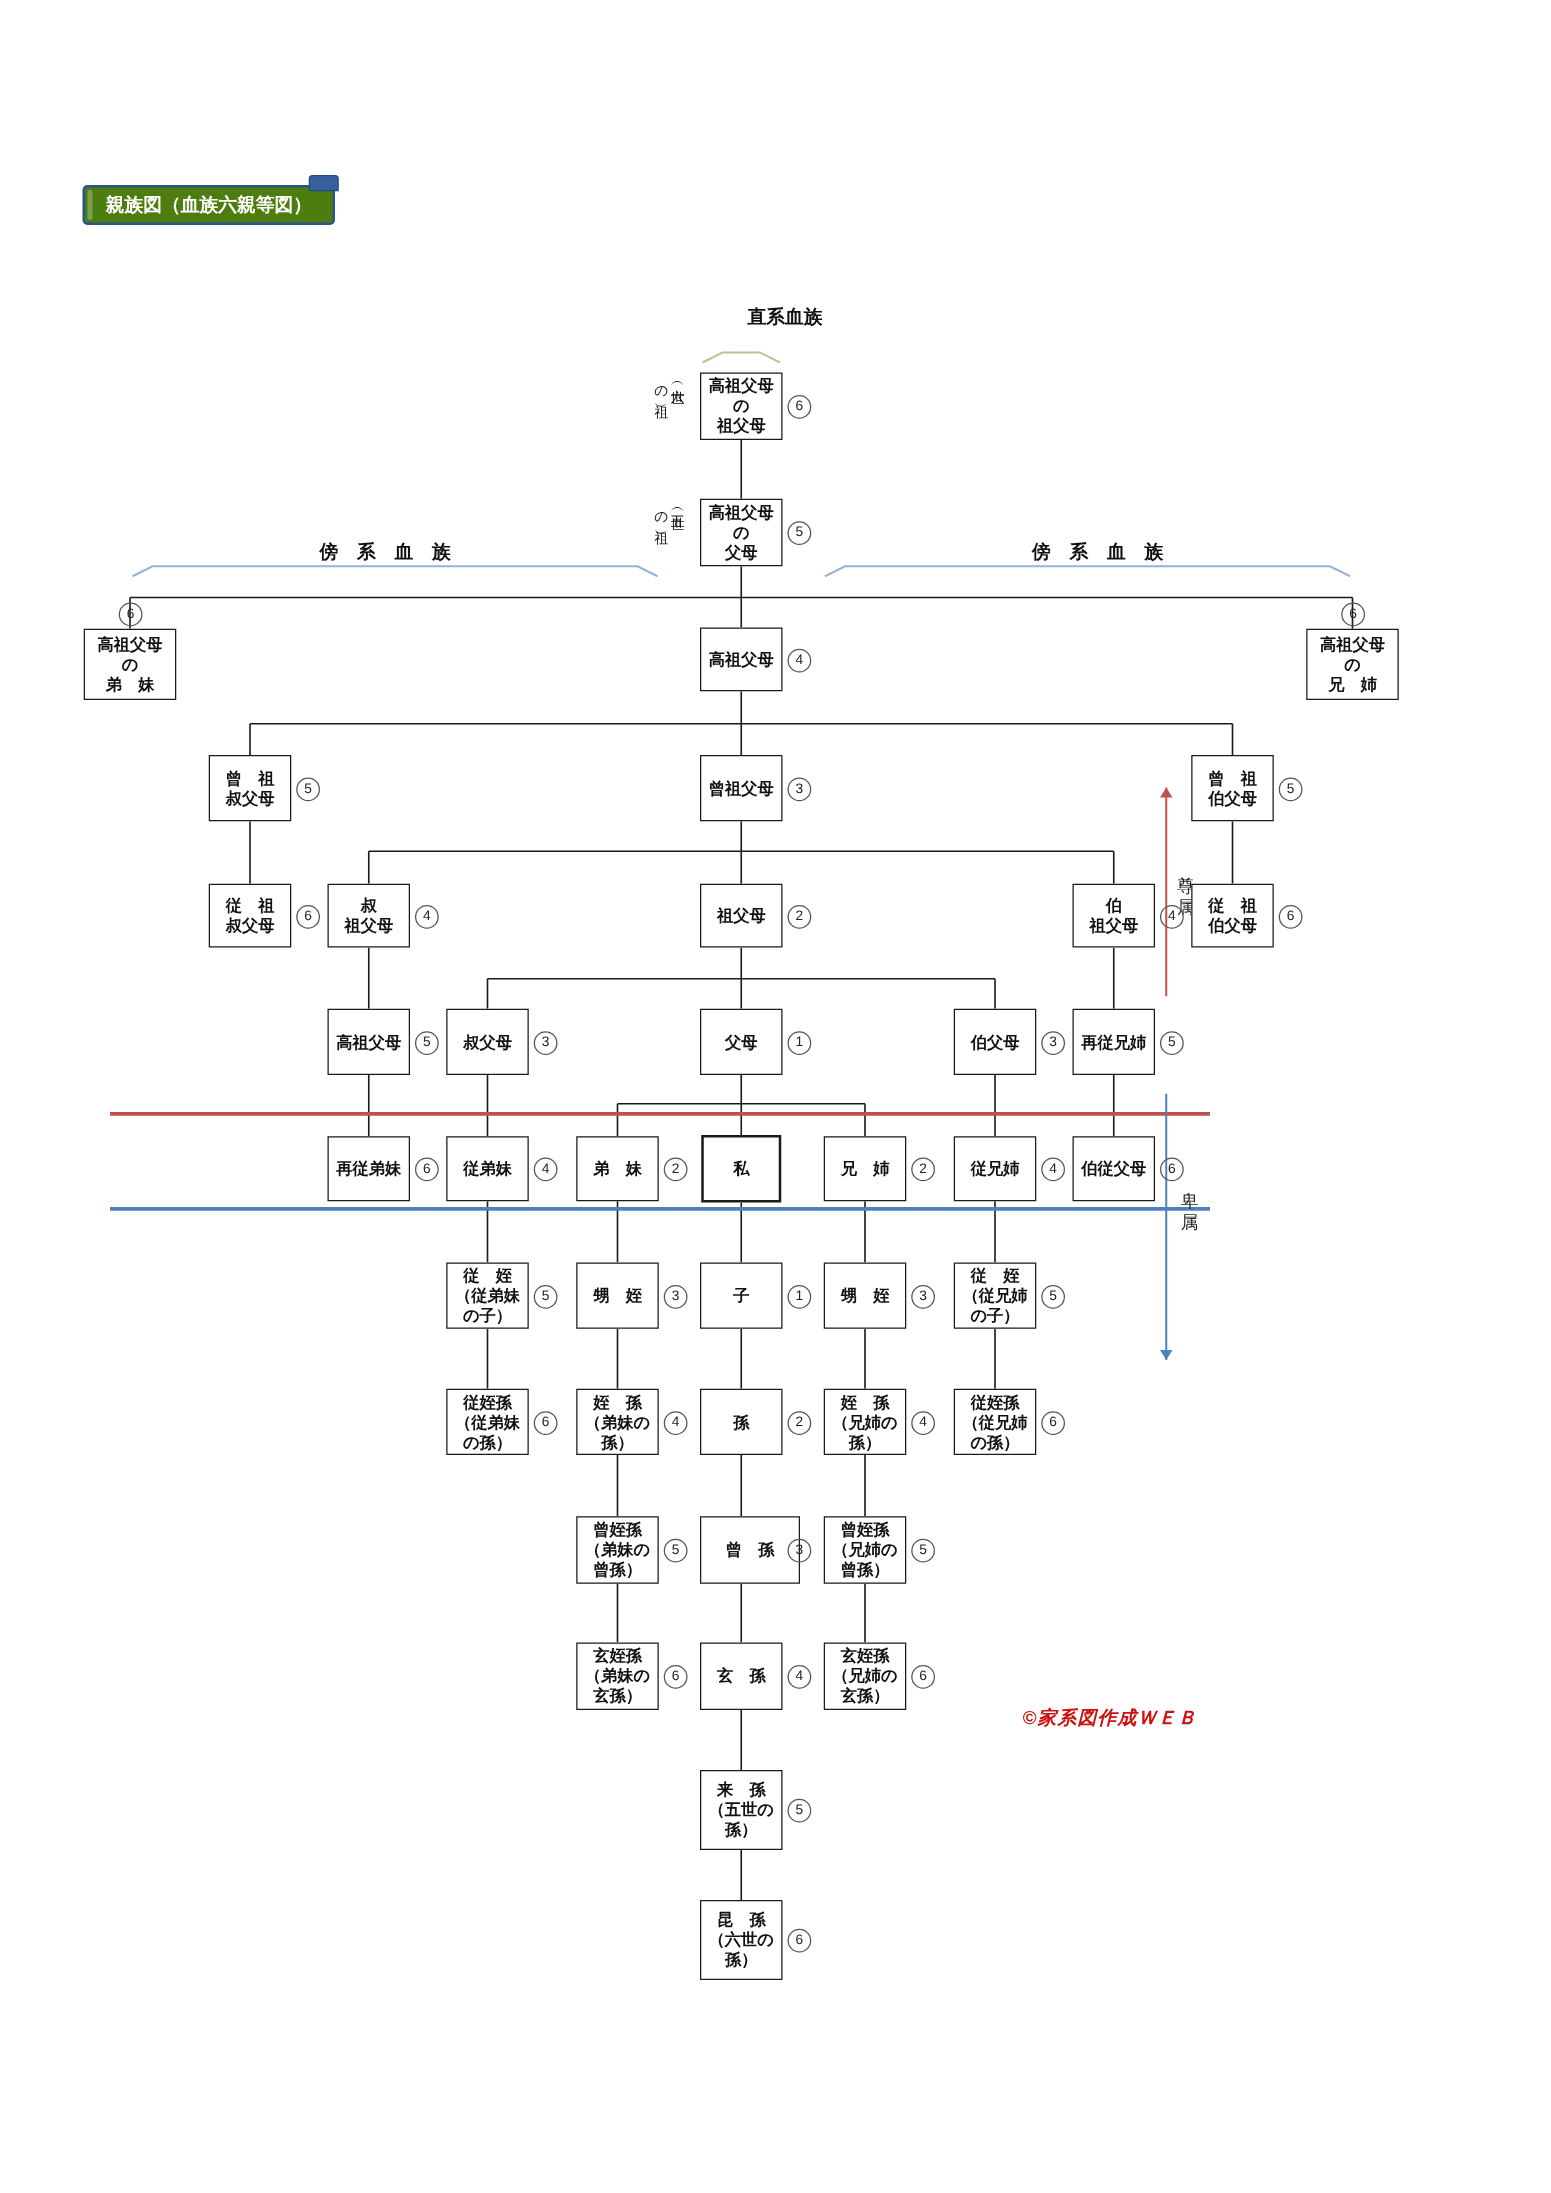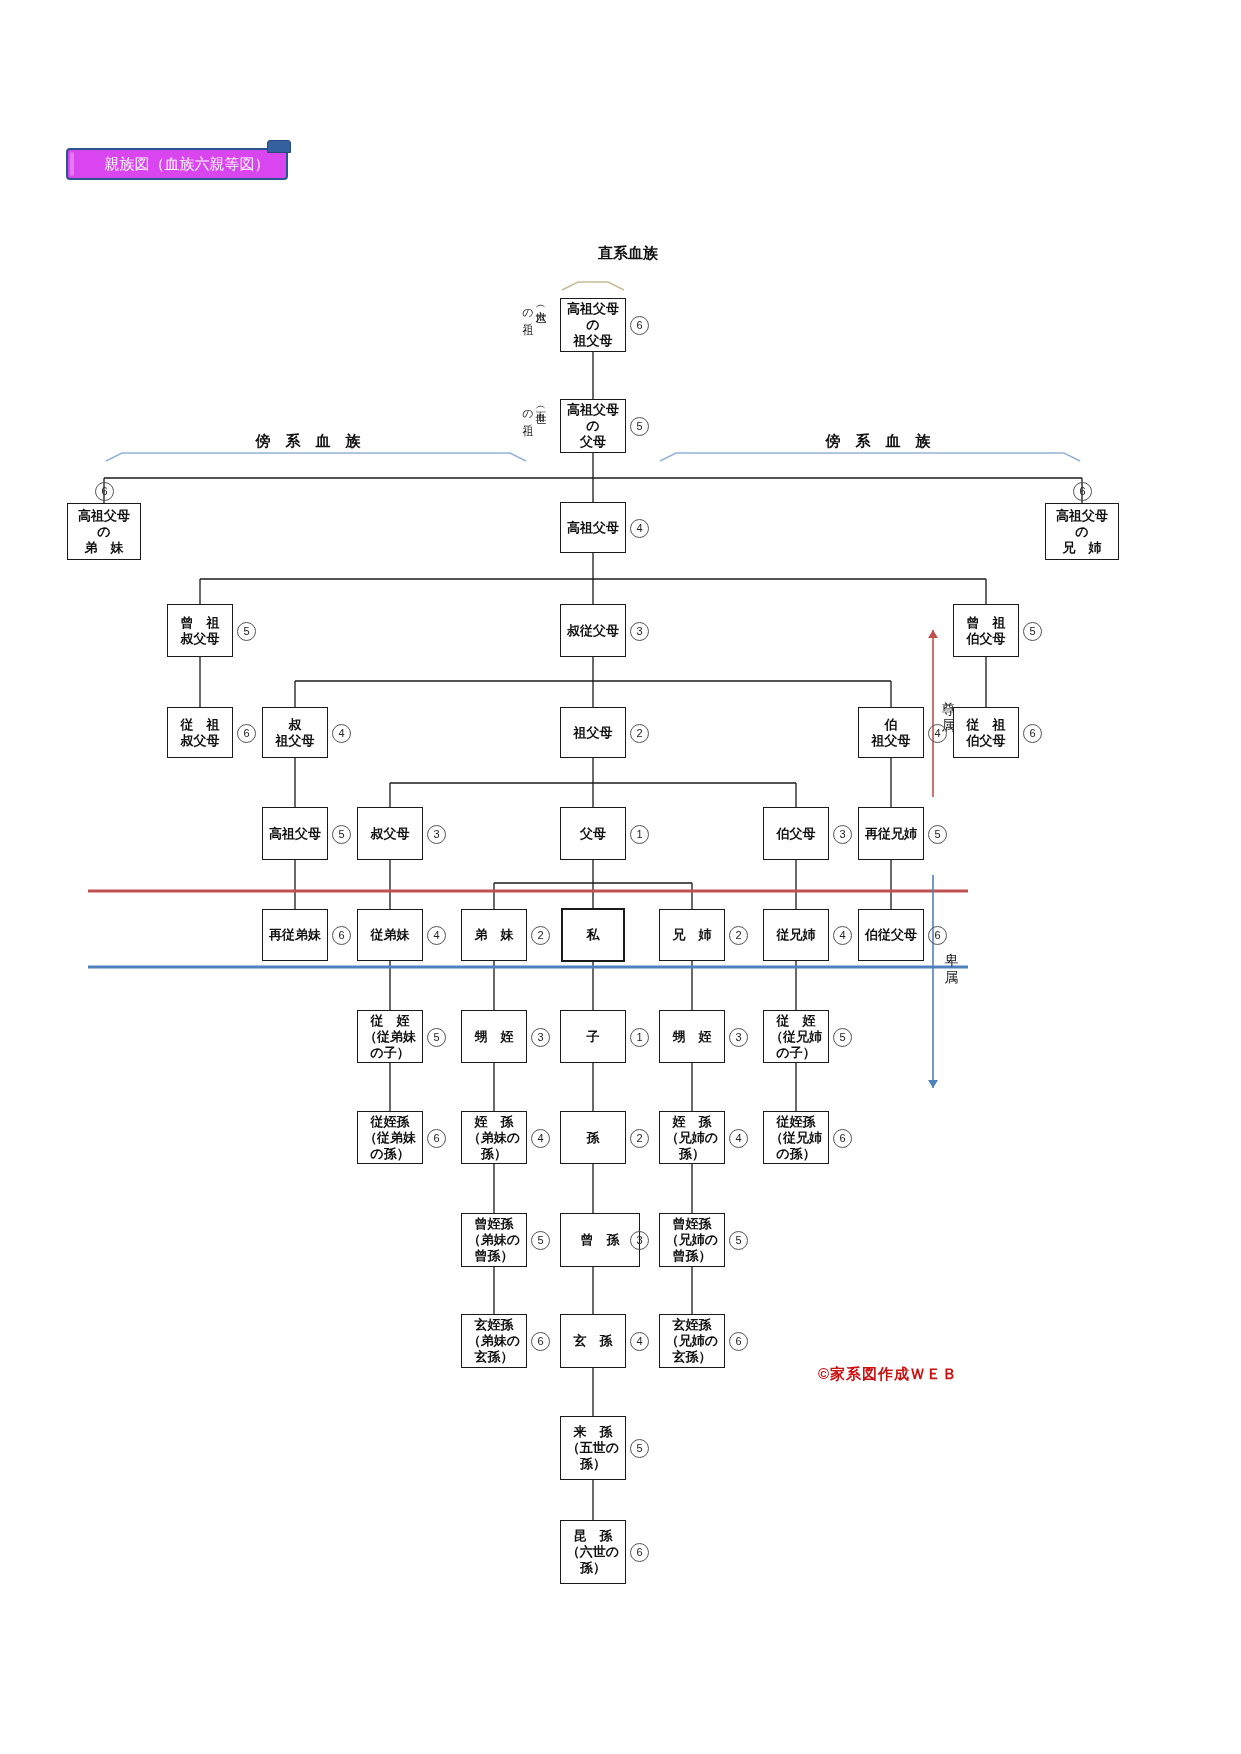--- a/index.html
+++ b/index.html
@@ -22,9 +22,9 @@
   .vlabel{position:absolute;z-index:2;writing-mode:vertical-rl;font-size:14px;
           color:#222;letter-spacing:17px;height:80px;}
   .ribbon{position:absolute;left:66px;top:148px;width:198px;height:28px;z-index:3;
-          background:#d946ef;border:2px solid #2a5490;border-radius:4px;color:#fff;
-          font-weight:normal;font-size:15px;display:flex;align-items:center;
-          justify-content:center;white-space:pre;padding-left:20px;}
+          background:#4d7c0f;border:2px solid #2a5490;border-radius:4px;color:#fff;
+          font-weight:bold;font-size:15px;display:flex;align-items:center;
+          justify-content:center;white-space:pre;}
   .ribbon::before{content:"";position:absolute;right:-5px;top:-10px;width:22px;height:11px;
           background:#35609e;border:1px solid #254a80;border-radius:3px 3px 0 0;z-index:-1;}
   .ribbon::after{content:"";position:absolute;left:2px;top:2px;bottom:2px;width:4px;

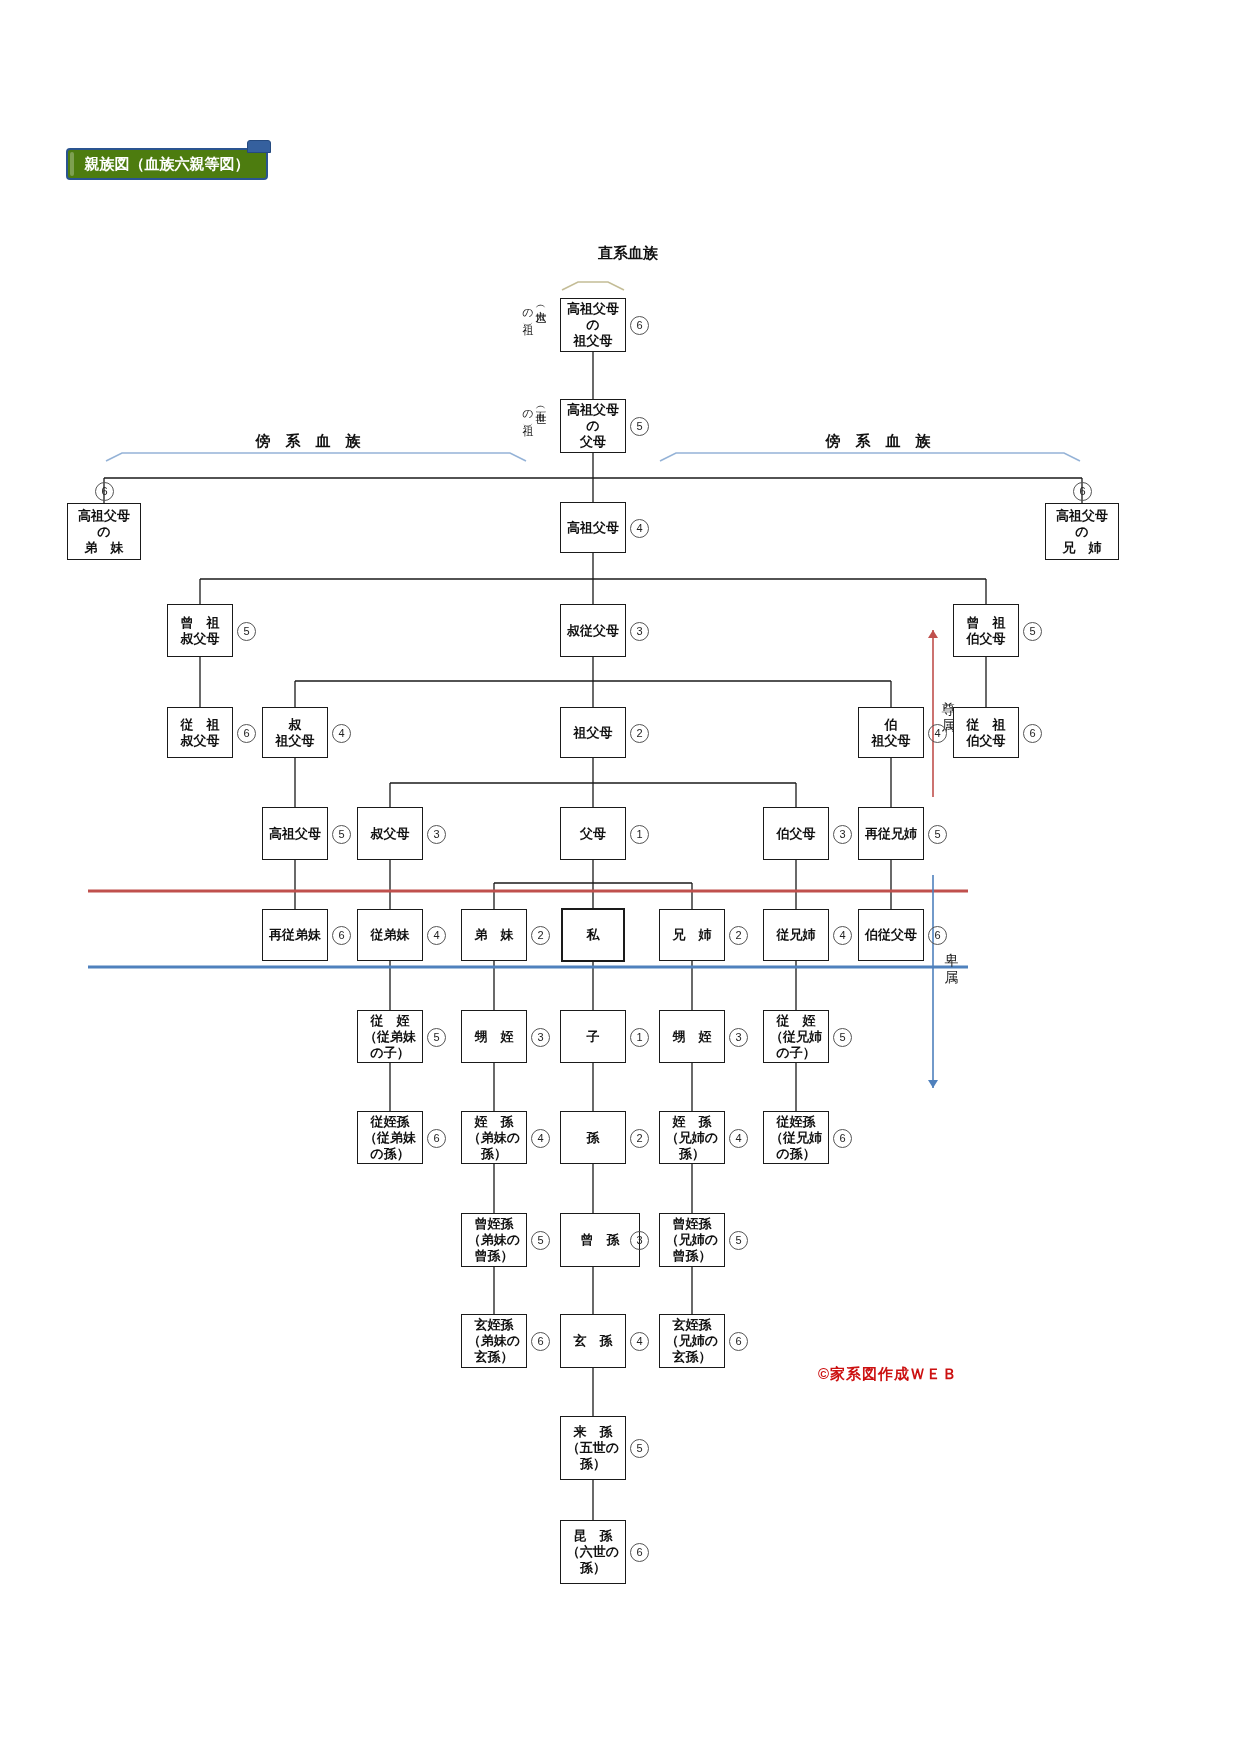--- a/index.html
+++ b/index.html
@@ -124,7 +124,7 @@
       <span class="deg" style="left: 95px; top: 482px;">6</span>
       <div class="node" style="left: 1045px; top: 503px; width: 74px; height: 57px;"><div>高祖父母</div><div>の</div><div>兄　姉</div></div>
       <span class="deg" style="left: 1073px; top: 482px;">6</span>
-      <div class="node" style="left: 560px; top: 604px; width: 66px; height: 53px;"><div>叔従父母</div></div>
+      <div class="node" style="left: 560px; top: 604px; width: 66px; height: 53px;"><div>曾祖父母</div></div>
       <span class="deg" style="left: 630px; top: 621.5px;">3</span>
       <div class="node" style="left: 167px; top: 604px; width: 66px; height: 53px;"><div>曾　祖</div><div>叔父母</div></div>
       <span class="deg" style="left: 237px; top: 621.5px;">5</span>

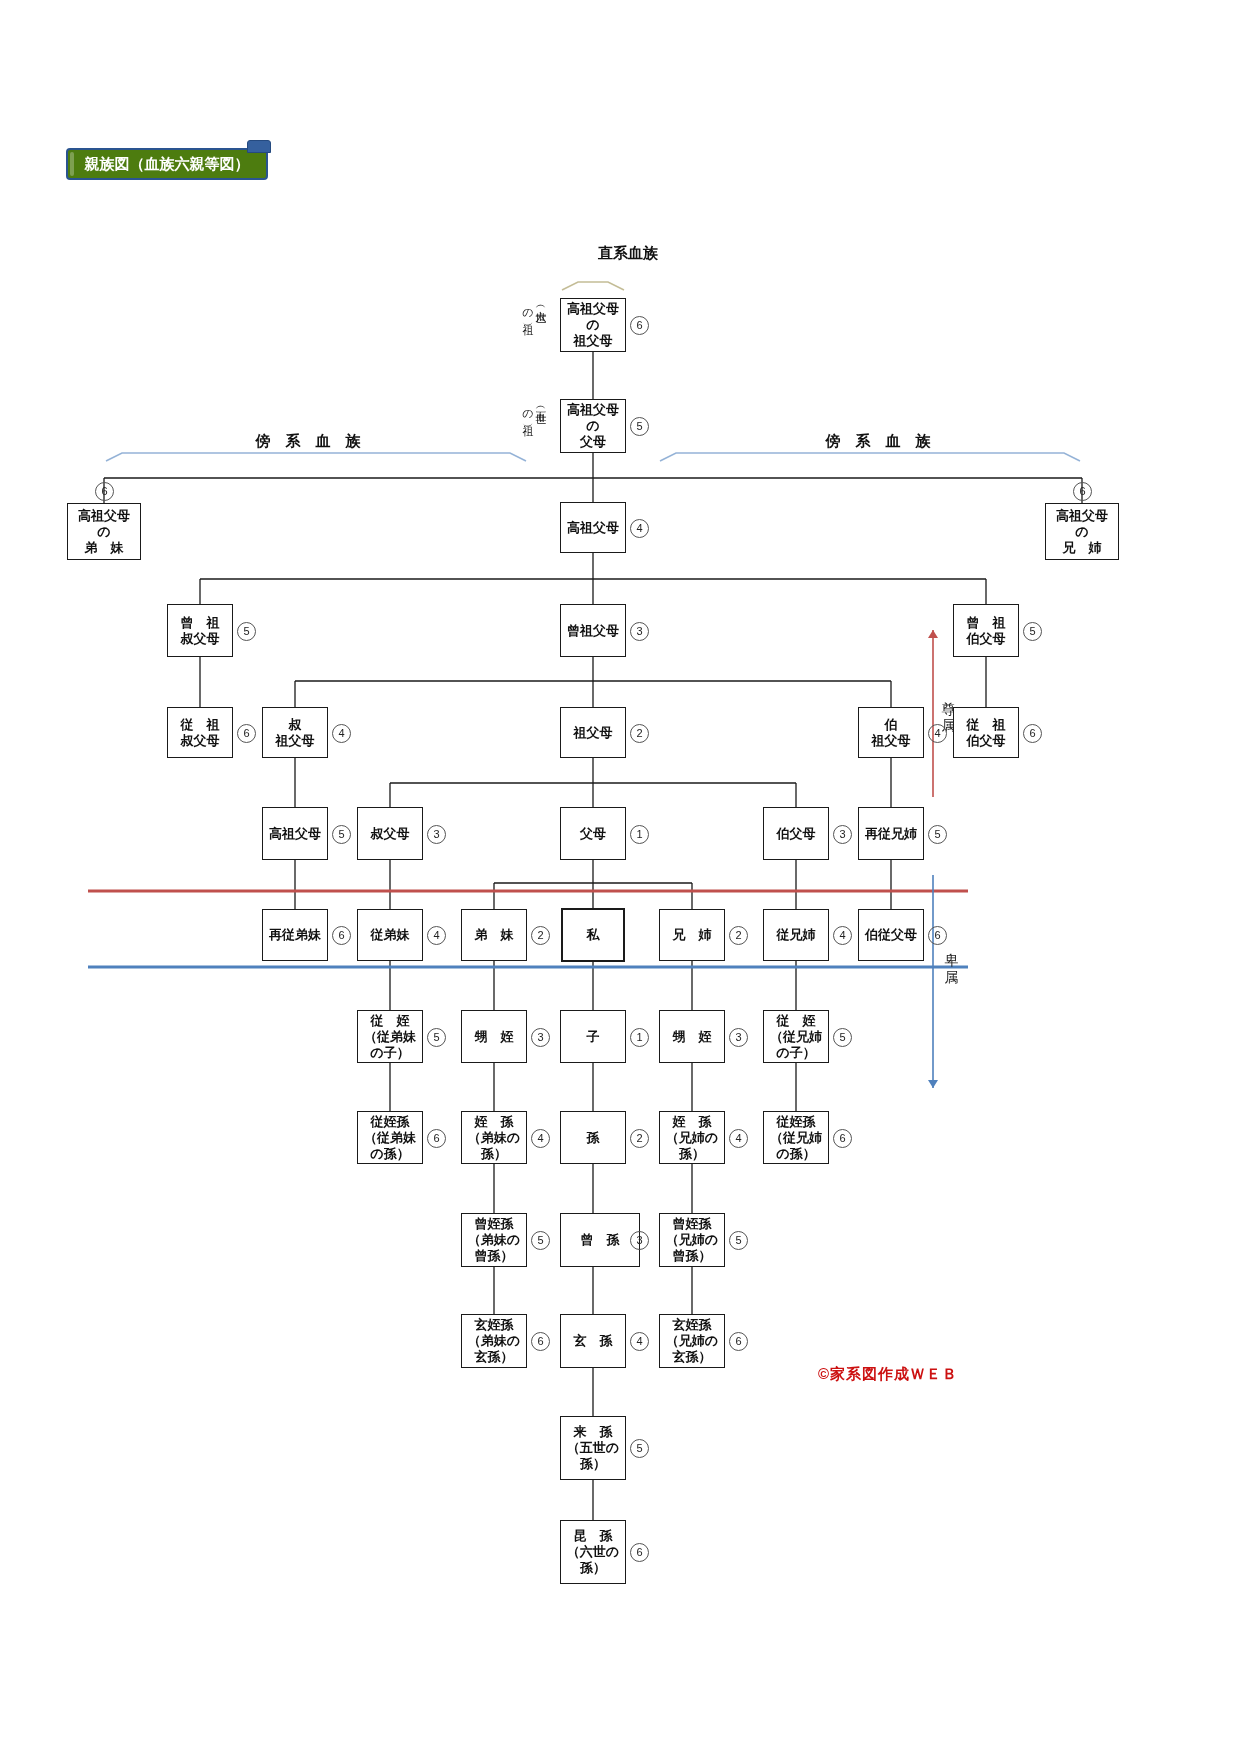--- a/index.html
+++ b/index.html
@@ -30,7 +30,7 @@
   .ribbon::after{content:"";position:absolute;left:2px;top:2px;bottom:2px;width:4px;
           background:rgba(255,255,255,.28);border-radius:2px;}
   .copyright{position:absolute;z-index:2;left:818px;top:1365px;color:#cc1111;
-          font-size:15px;font-weight:bold;letter-spacing:1px;}
+          font-size:15px;font-weight:bold;letter-spacing:1px;font-style:italic;}
 </style>
 </head>
 <body>

